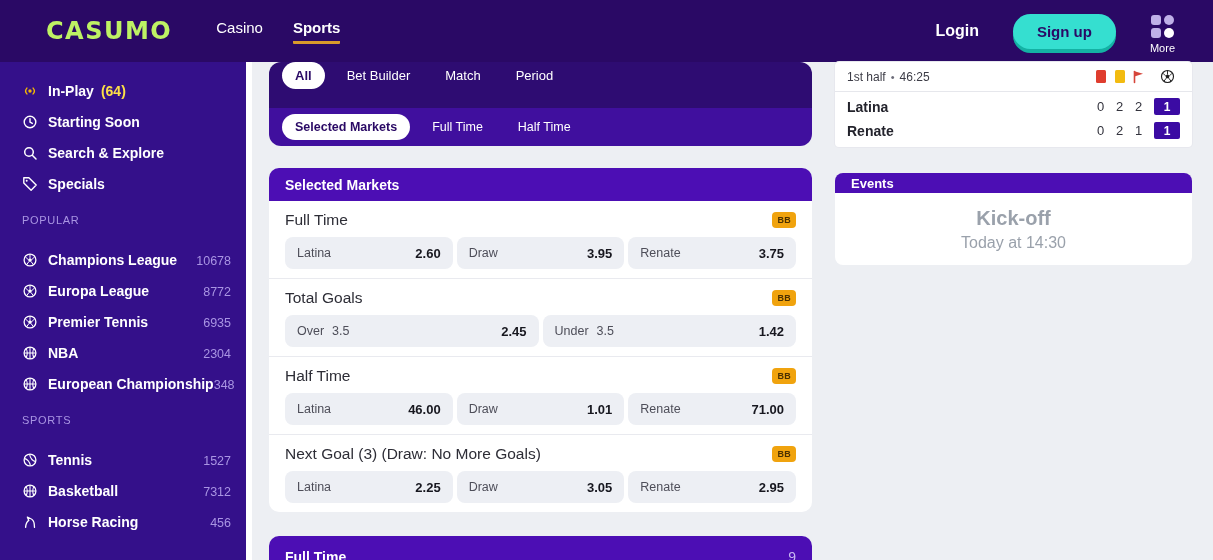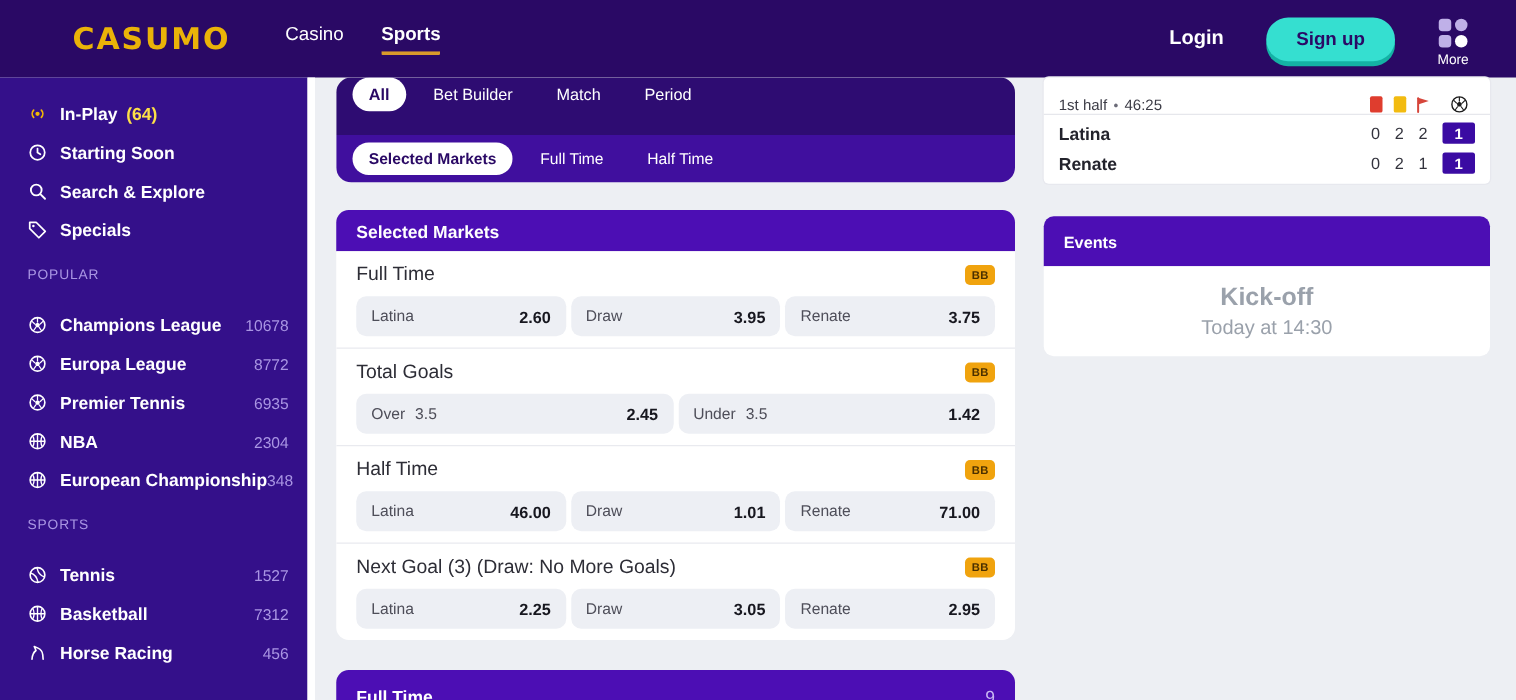--- a/index.html
+++ b/index.html
@@ -8,7 +8,7 @@
 
   
   .nav{height:62px;background:#2a0965;display:flex;align-items:center}
-  .logo{color:#eab308;font-weight:900;font-size:24px;letter-spacing:1.5px;margin-left:58px;font-family:"DejaVu Sans",sans-serif}
+  .logo{color:#bef264;font-weight:900;font-size:24px;letter-spacing:1.5px;margin-left:46px;font-family:"DejaVu Sans",sans-serif}
   .nav-links{display:flex;gap:30px;margin-left:44px;align-items:center}
   .nav-link{color:#fff;font-size:15px;padding-bottom:5px;border-bottom:3px solid transparent}
   .nav-link.active{font-weight:bold;border-bottom-color:#d99b2b;border-radius:1px}

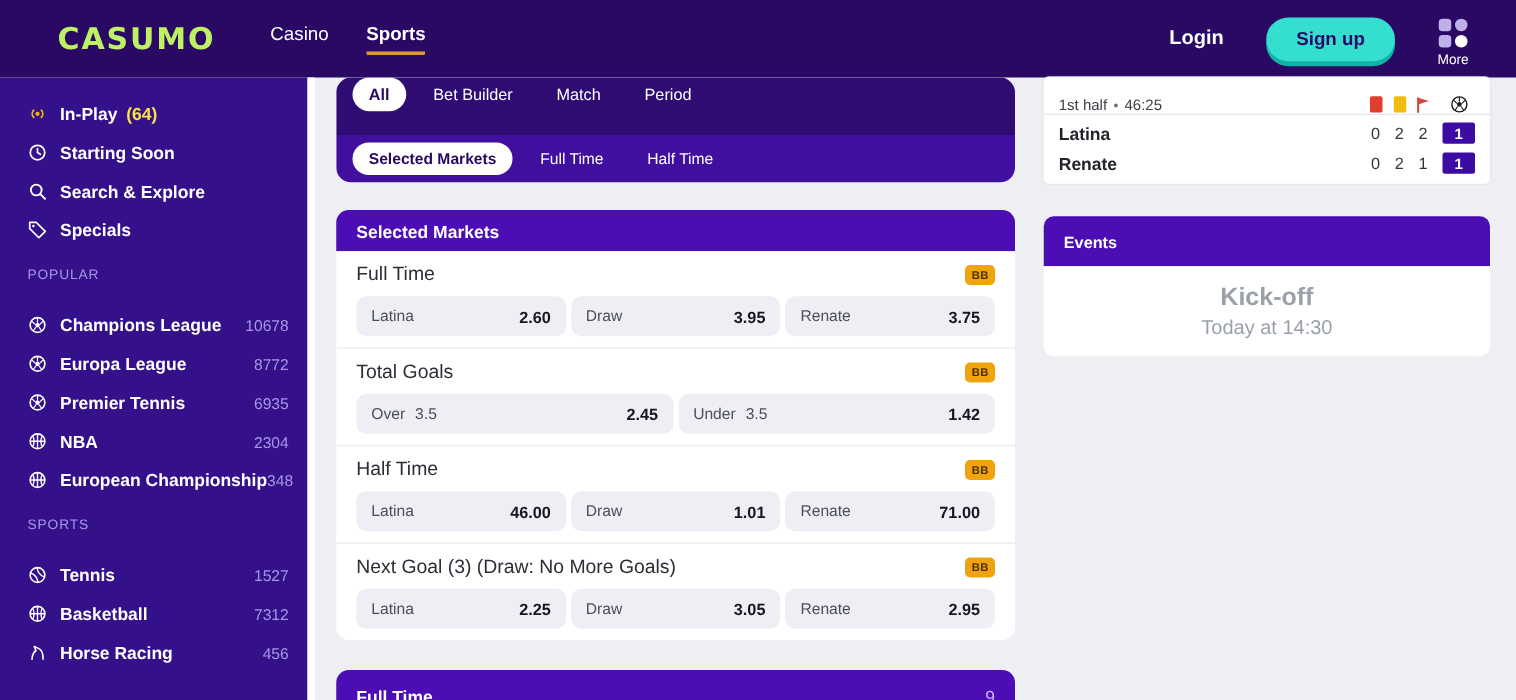--- a/index.html
+++ b/index.html
@@ -68,7 +68,7 @@
 
   
   .score-card{background:#fff;border-radius:4px;padding-bottom:7px;box-shadow:0 0 0 1px #e7e8ee}
-  .sc-head{display:flex;align-items:flex-end;height:29px;padding:0 12px;border-bottom:1px solid #e6e7ec}
+  .sc-head{display:flex;align-items:center;height:29px;padding:0 12px;border-bottom:1px solid #e6e7ec}
   .sc-meta{font-size:12px;color:#3c3c46}
   .sc-dot{font-size:11px;color:#6b6b78;margin:0 5px}
   .sc-icons{margin-left:auto;display:flex;align-items:center}

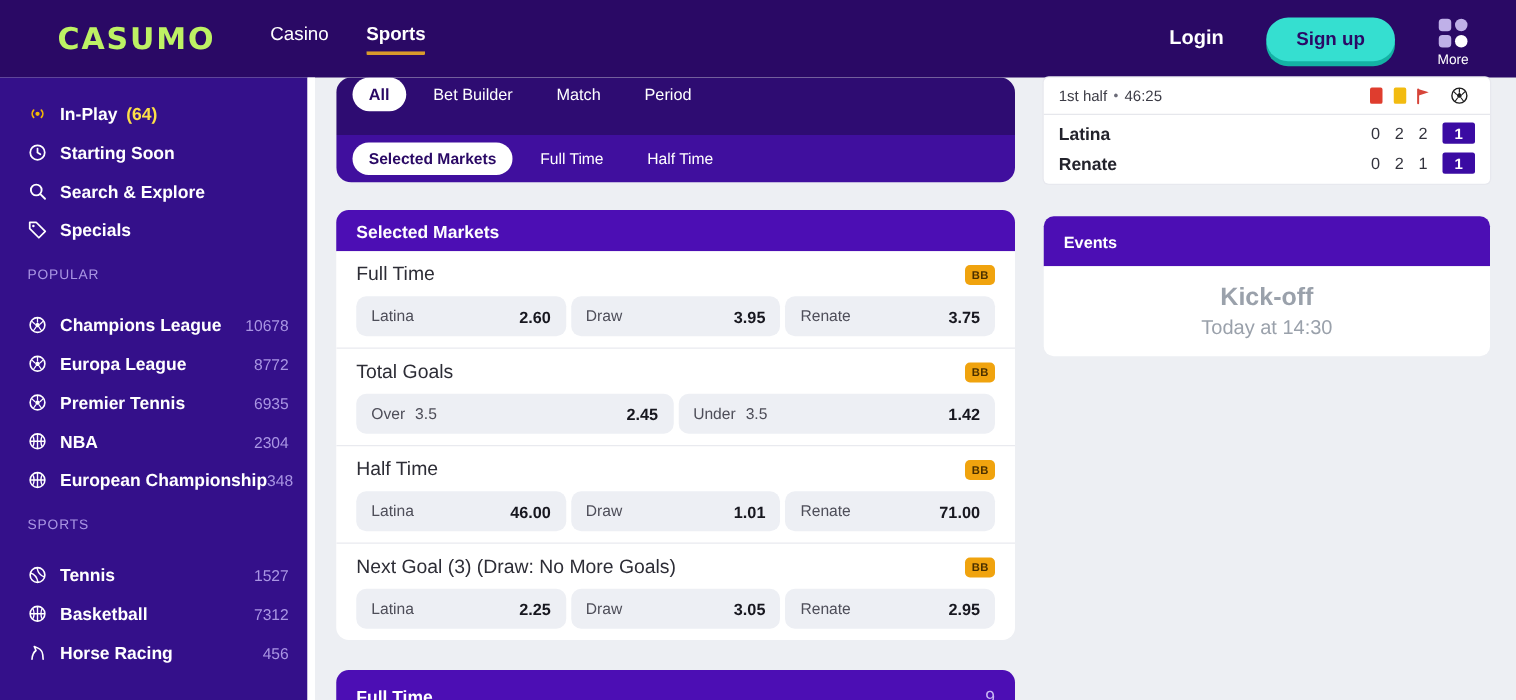--- a/index.html
+++ b/index.html
@@ -83,7 +83,7 @@
   .sc-score{width:26px;height:17px;margin-left:6px;background:#3b0ba3;color:#fff;font-weight:bold;font-size:12px;display:flex;align-items:center;justify-content:center;border-radius:2px}
 
   
-  .ev-head{margin-top:26px;background:#4c0eb4;border-radius:8px 8px 0 0;height:40px;display:flex;align-items:center;padding:0 16px;color:#fff;font-weight:bold;font-size:13px}
+  .ev-head{margin-top:26px;background:#4c0eb4;border-radius:8px 8px 0 0;height:20px;display:flex;align-items:center;padding:0 16px;color:#fff;font-weight:bold;font-size:13px}
   .ev-body{background:#fff;border-radius:0 0 8px 8px;height:72px;display:flex;flex-direction:column;align-items:center;justify-content:center;gap:4px}
   .ev-kick{font-size:20px;font-weight:bold;color:#9aa1ab}
   .ev-time{font-size:16px;color:#9aa1ab}

